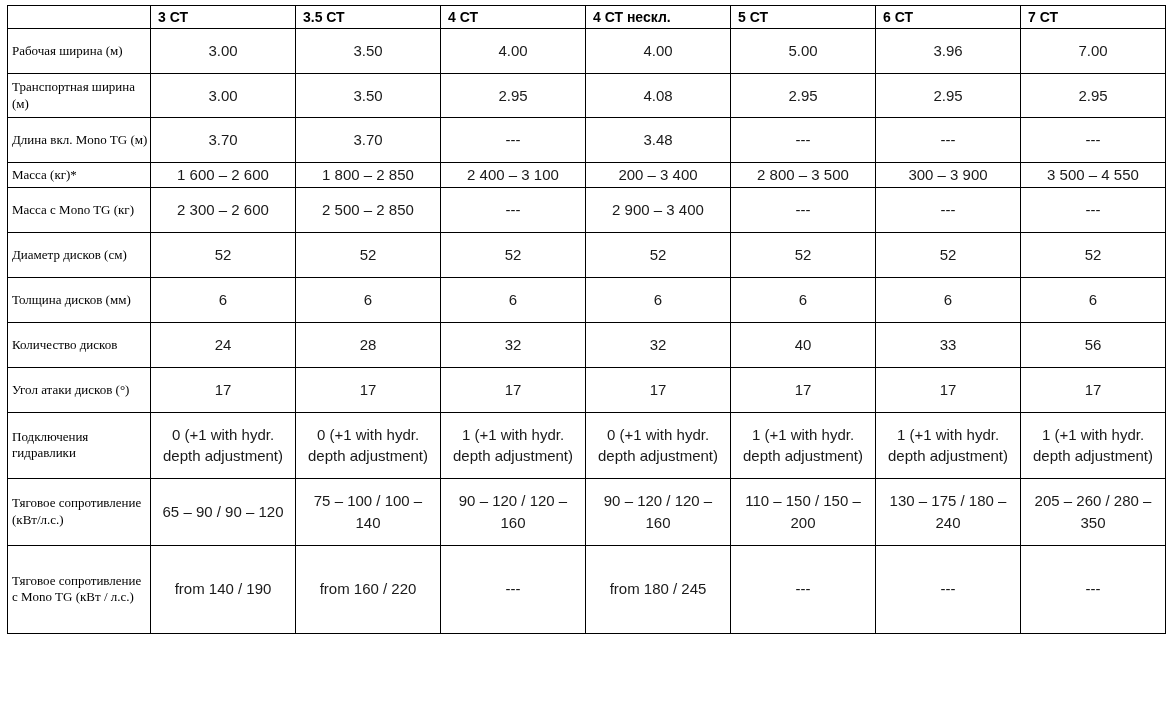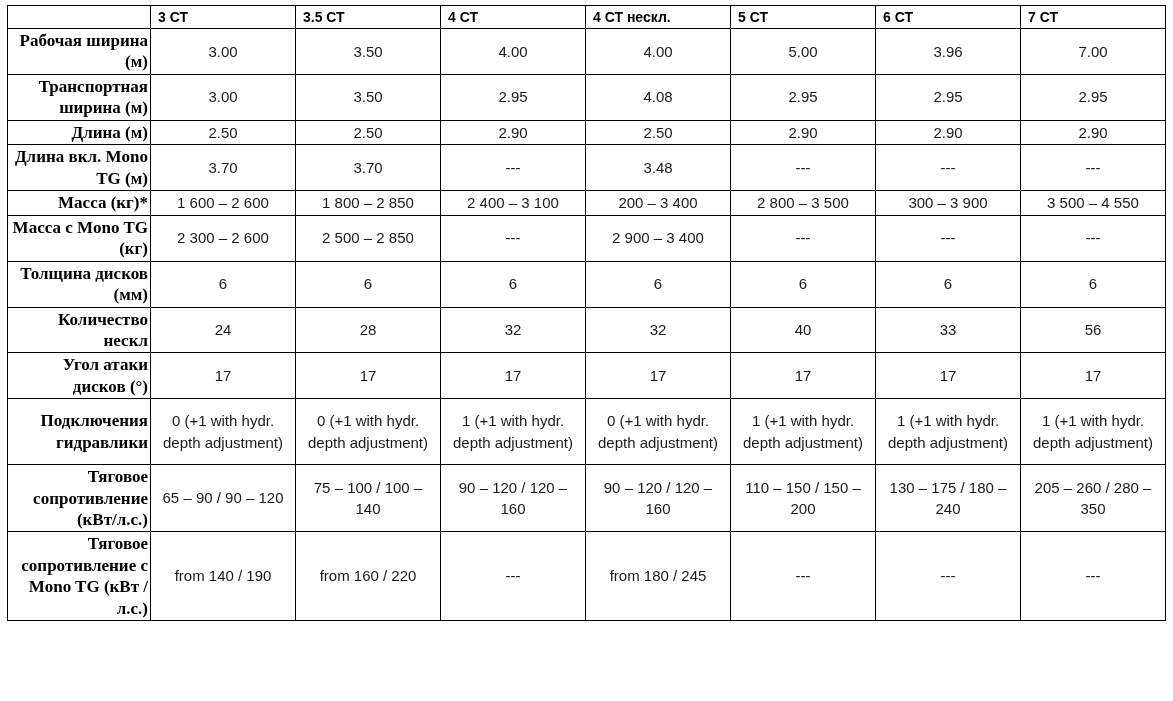--- a/index.html
+++ b/index.html
@@ -39,9 +39,9 @@
   th.corner { background: #fff; }
   td.row-label {
     font-family: "Liberation Serif", serif;
-    font-weight: bold;
-    font-size: 17px;
-    text-align: right;
+    font-weight: normal;
+    font-size: 13px;
+    text-align: left;
     padding: 1px 2px 1px 4px;
     line-height: 1.26;
   }

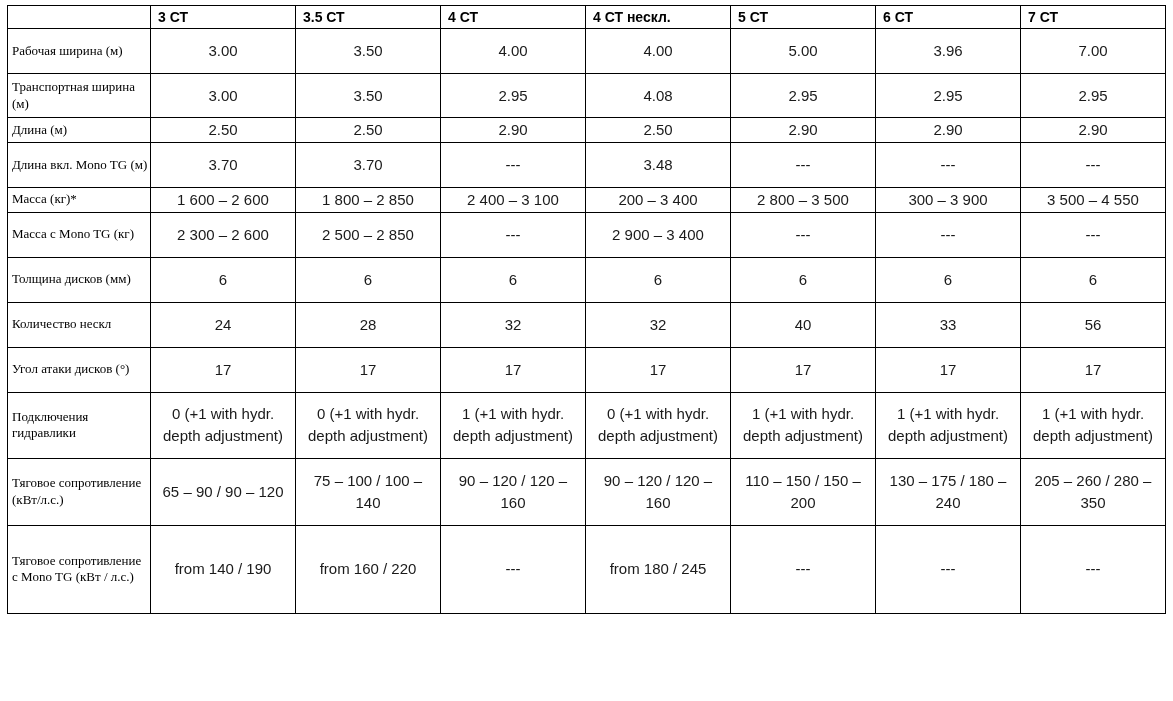--- a/index.html
+++ b/index.html
@@ -110,16 +110,6 @@
     </tr>
 
 
-    <tr class="h23">
-      <td class="row-label">Длина (м)</td>
-      <td class="val">2.50</td>
-      <td class="val">2.50</td>
-      <td class="val">2.90</td>
-      <td class="val">2.50</td>
-      <td class="val">2.90</td>
-      <td class="val">2.90</td>
-      <td class="val">2.90</td>
-    </tr>
 
     <tr class="h45">
       <td class="row-label">Длина вкл. Mono TG (м)</td>

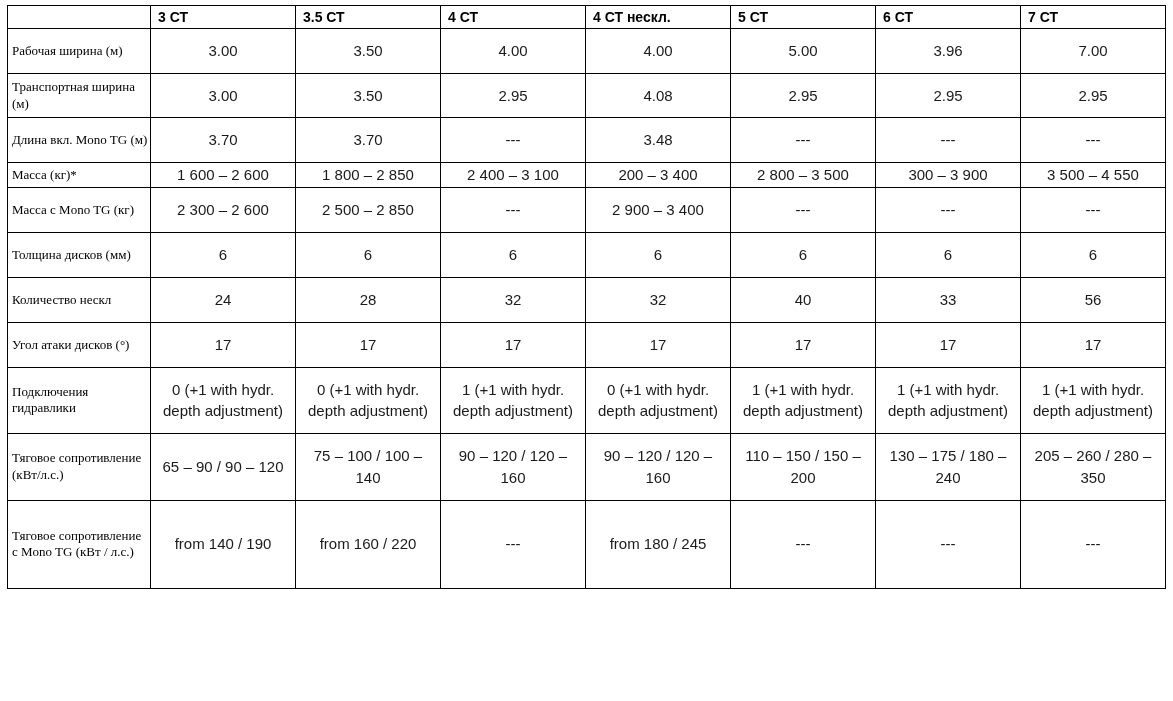--- a/index.html
+++ b/index.html
@@ -144,6 +144,16 @@
       <td class="val">---</td>
     </tr>
 
+    <tr class="h45">
+      <td class="row-label">Диаметр дисков (см)</td>
+      <td class="val">52</td>
+      <td class="val">52</td>
+      <td class="val">52</td>
+      <td class="val">52</td>
+      <td class="val">52</td>
+      <td class="val">52</td>
+      <td class="val">52</td>
+    </tr>
 
     <tr class="h45">
       <td class="row-label">Толщина дисков (мм)</td>

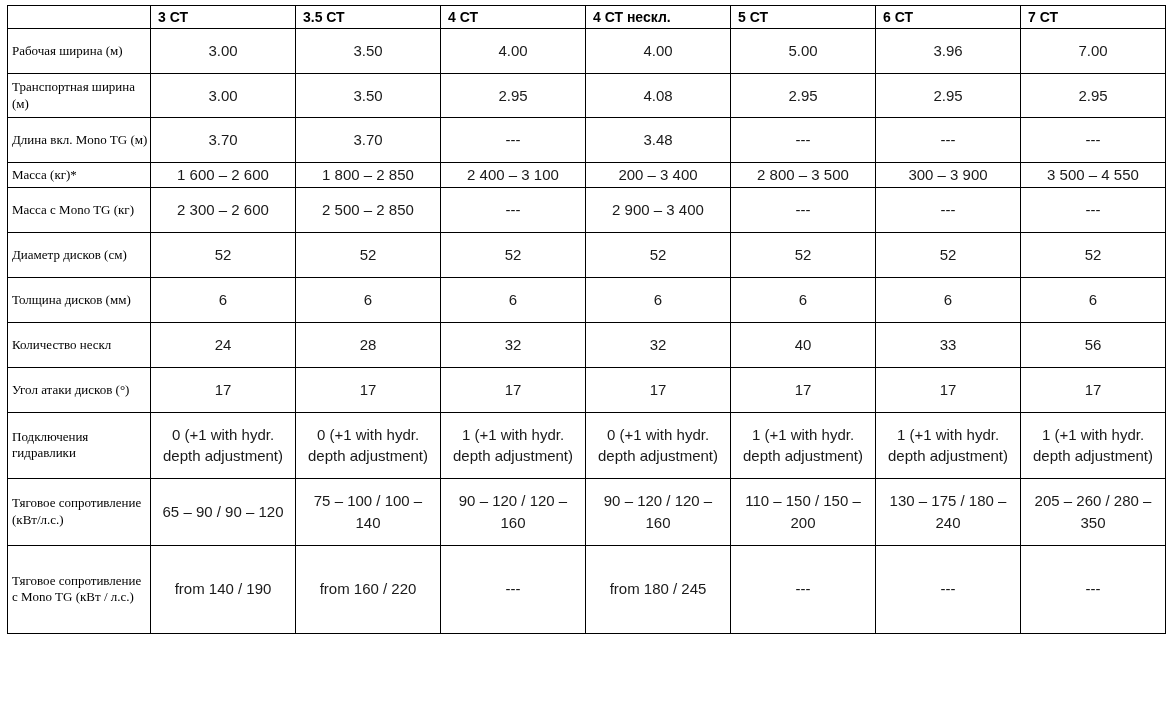--- a/index.html
+++ b/index.html
@@ -167,7 +167,7 @@
     </tr>
 
     <tr class="h45">
-      <td class="row-label">Количество нескл</td>
+      <td class="row-label">Количество дисков</td>
       <td class="val">24</td>
       <td class="val">28</td>
       <td class="val">32</td>

